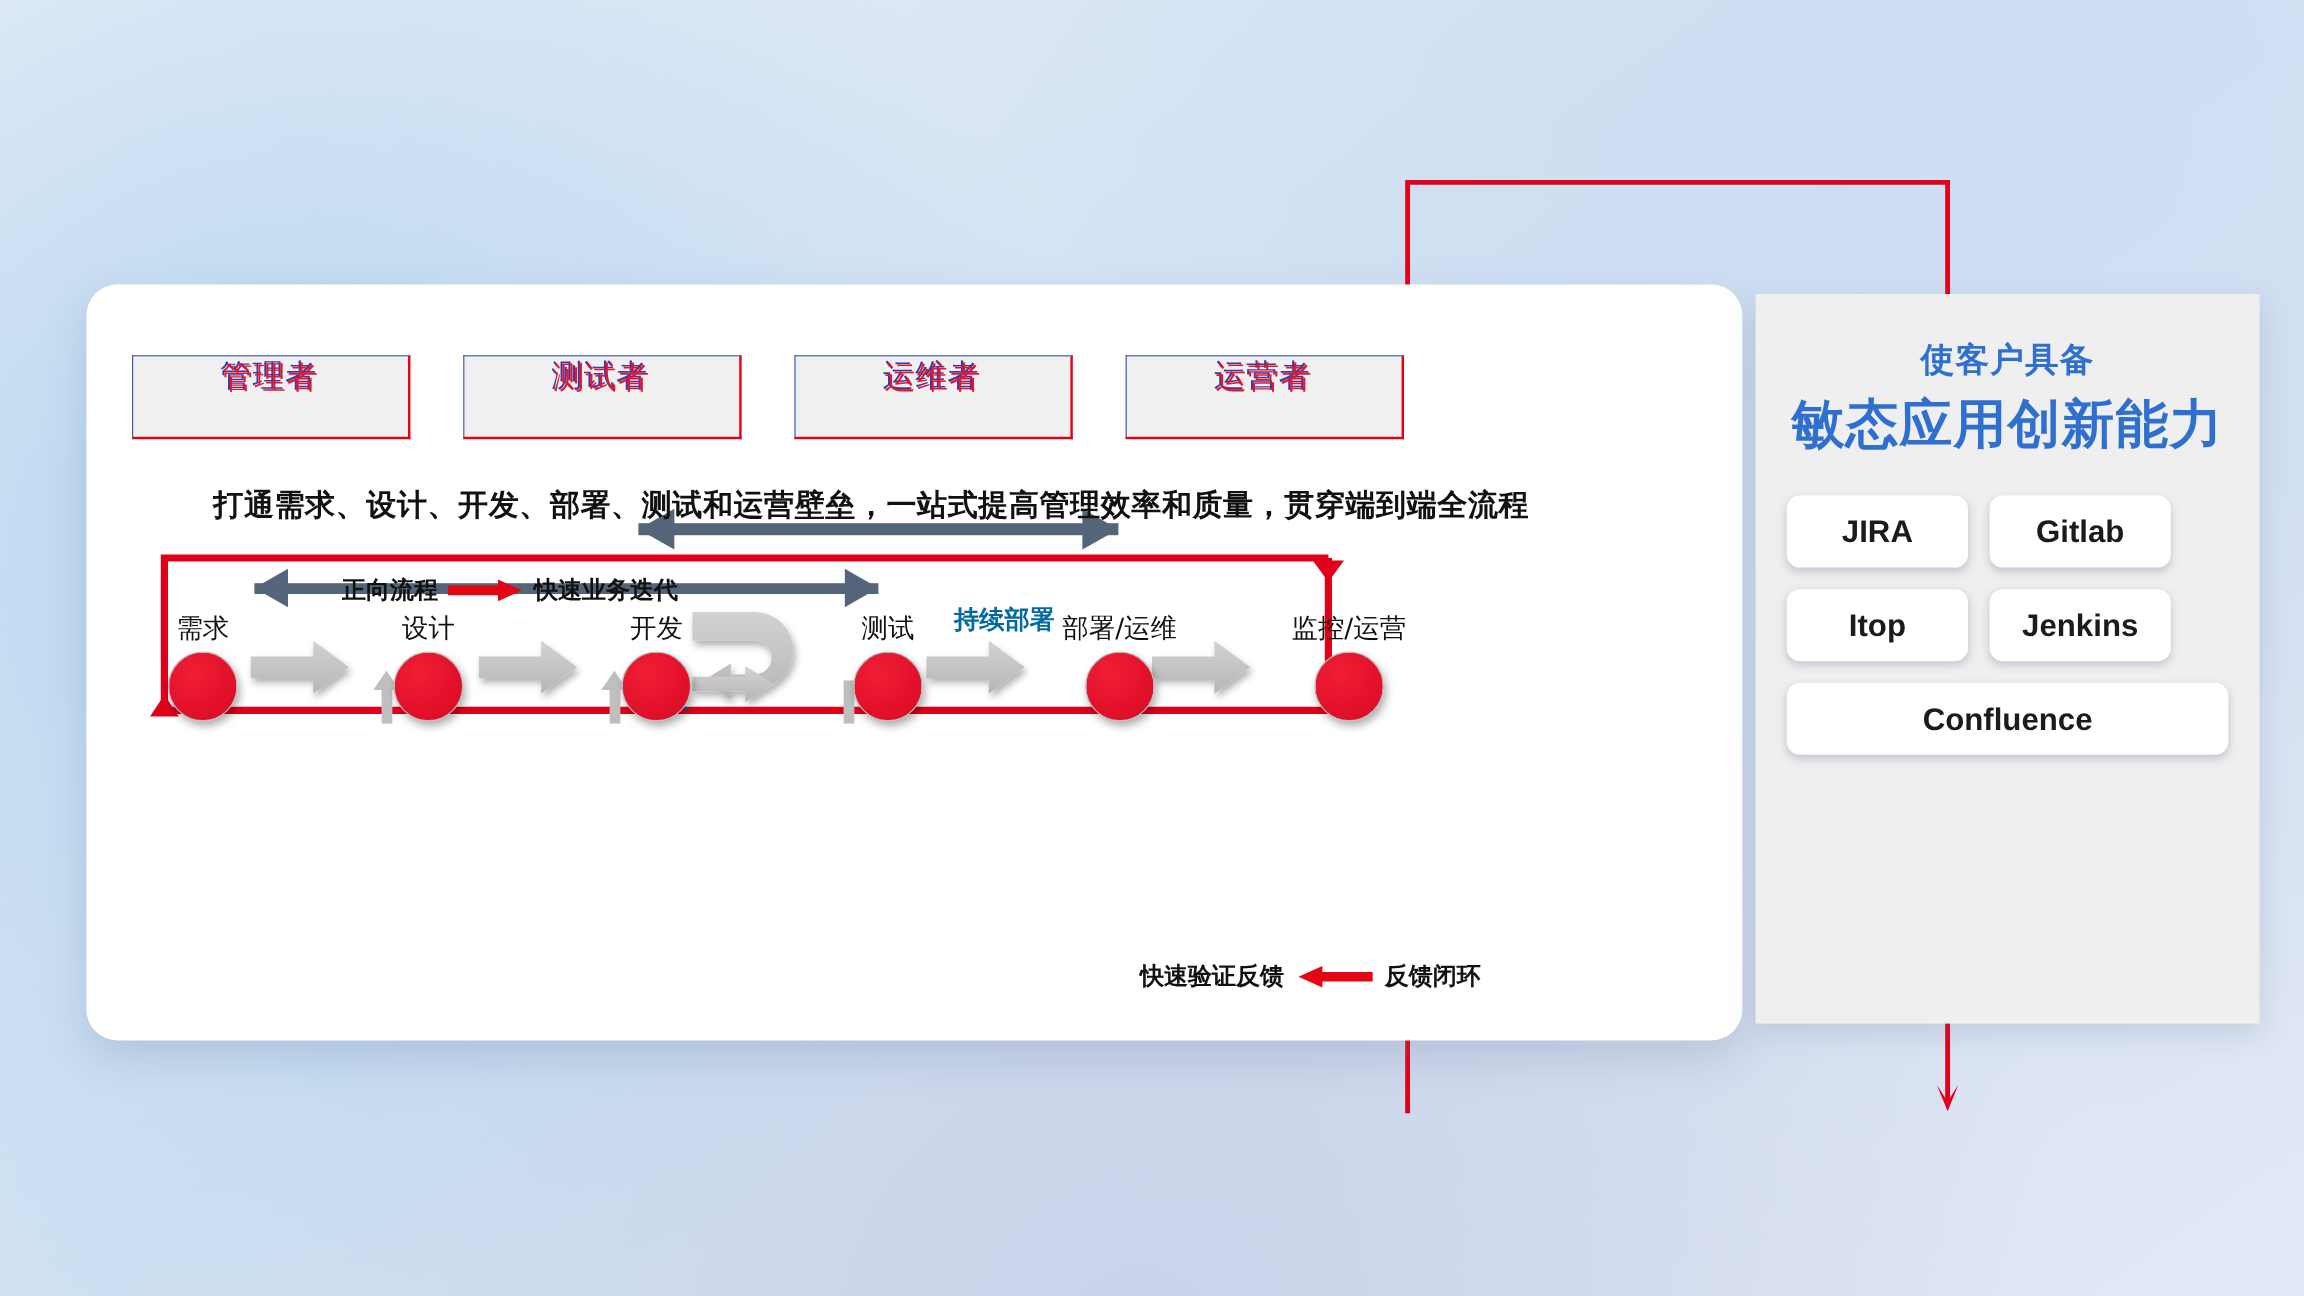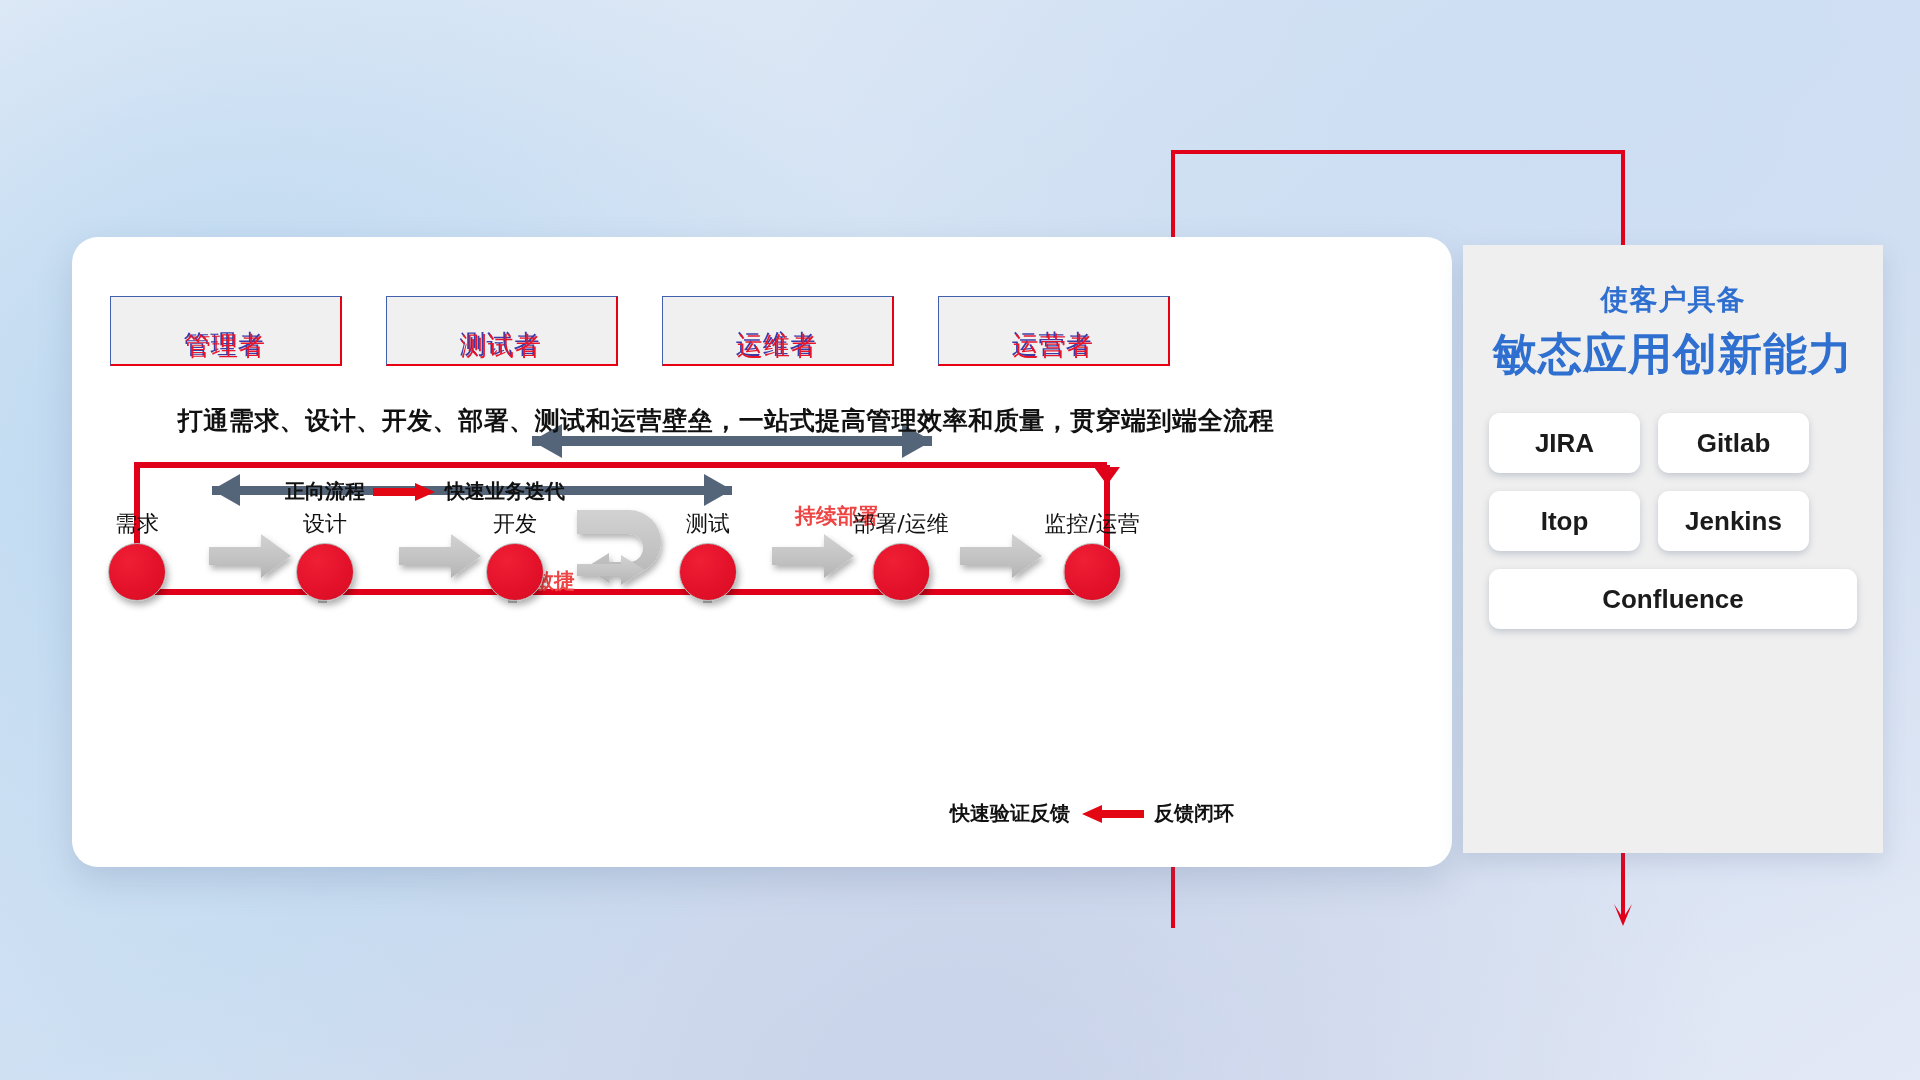--- a/index.html
+++ b/index.html
@@ -31,7 +31,7 @@
     width:232px; height:70px; background:#f0f0f0;
     border-top:1.6px solid #4260ad; border-left:1.6px solid #4260ad;
     border-right:2px solid #e60012; border-bottom:2.4px solid #e60012;
-    display:flex; align-items:flex-end; justify-content:center;
+    display:flex; align-items:flex-start; justify-content:center;
   }
   .role-label {
     font-size:26px; color:#e8142a; letter-spacing:1px;

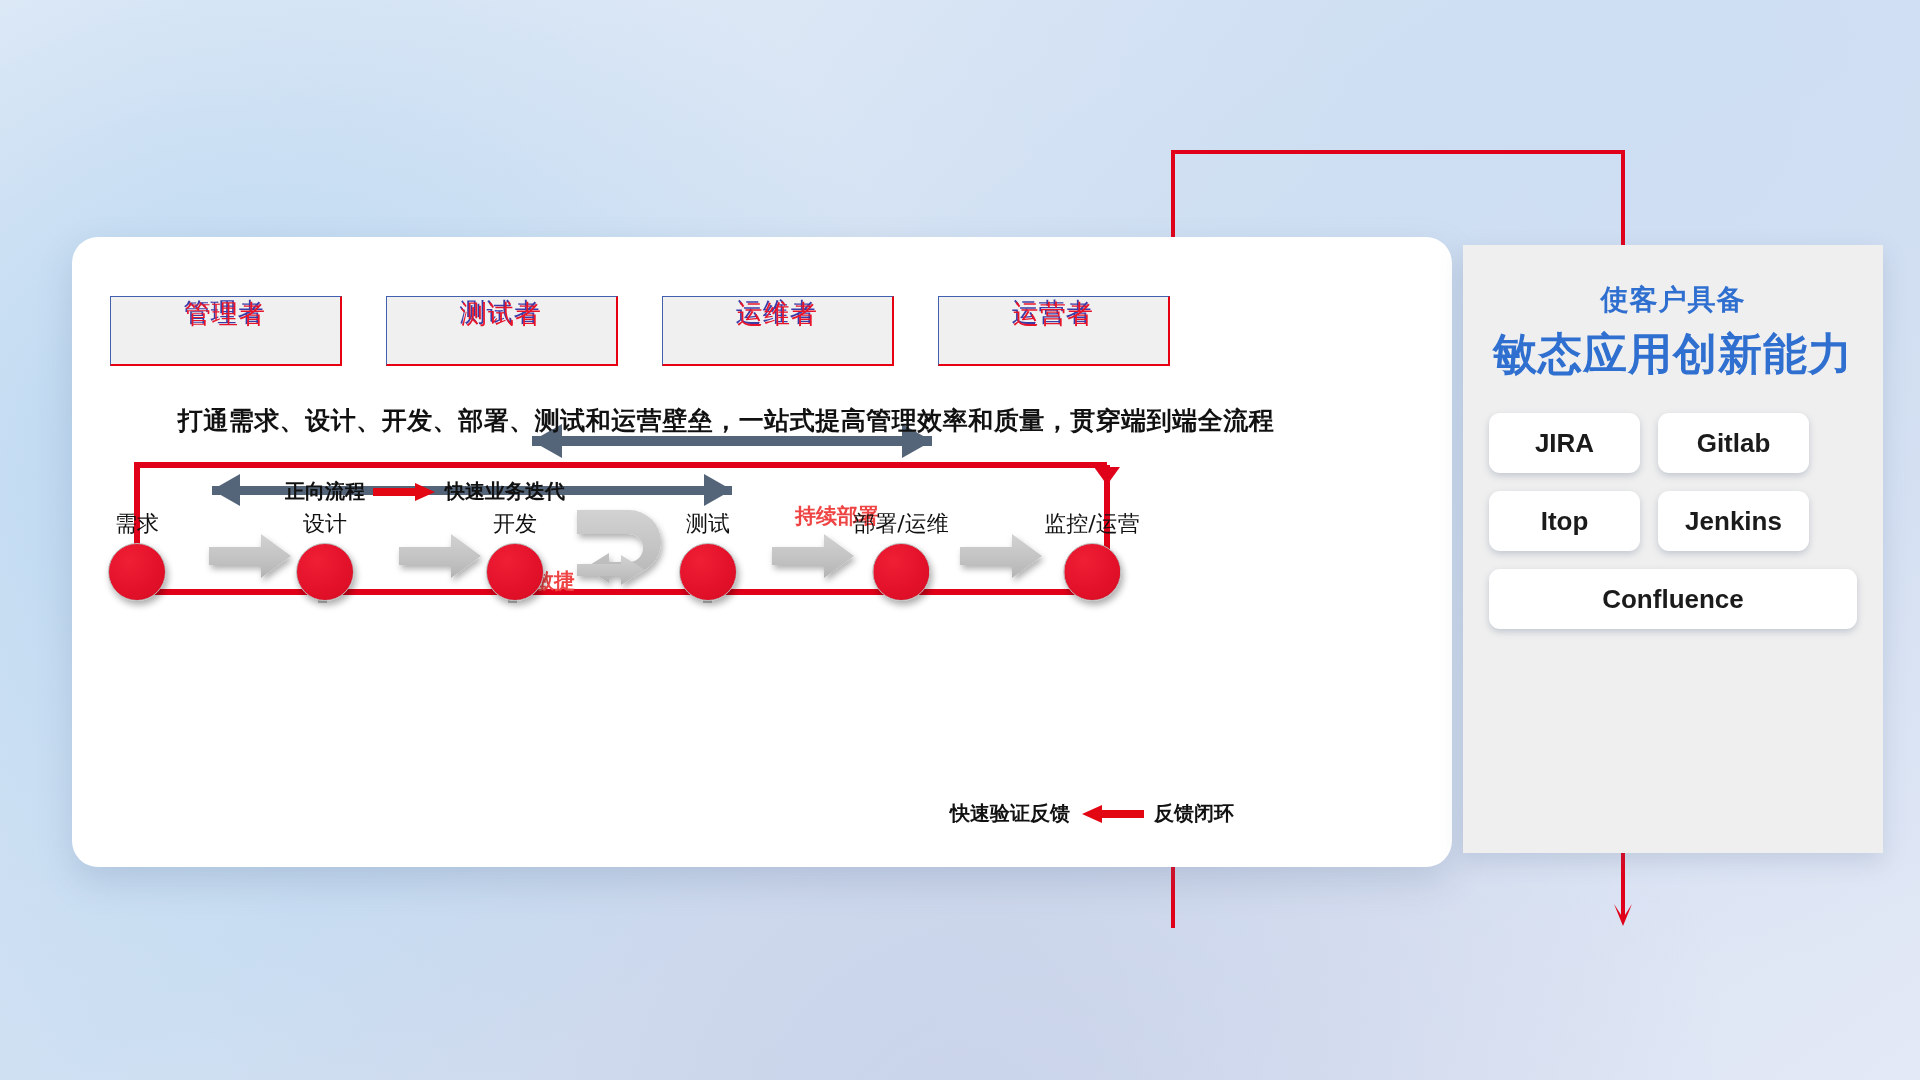--- a/index.html
+++ b/index.html
@@ -72,7 +72,7 @@
 
   
   #nodes { position:absolute; left:72px; top:237px; width:1380px; height:630px; z-index:6; }
-  .node { position:absolute; transform:translateX(-50%); text-align:center; }
+  .node { position:absolute; transform:translateX(-50%); text-align:center;margin-left:32px; }
   .node-label {
     font-size:22px; color:#111; white-space:nowrap; margin-bottom:4px;
     font-family:"DejaVu Sans","Liberation Sans",sans-serif;

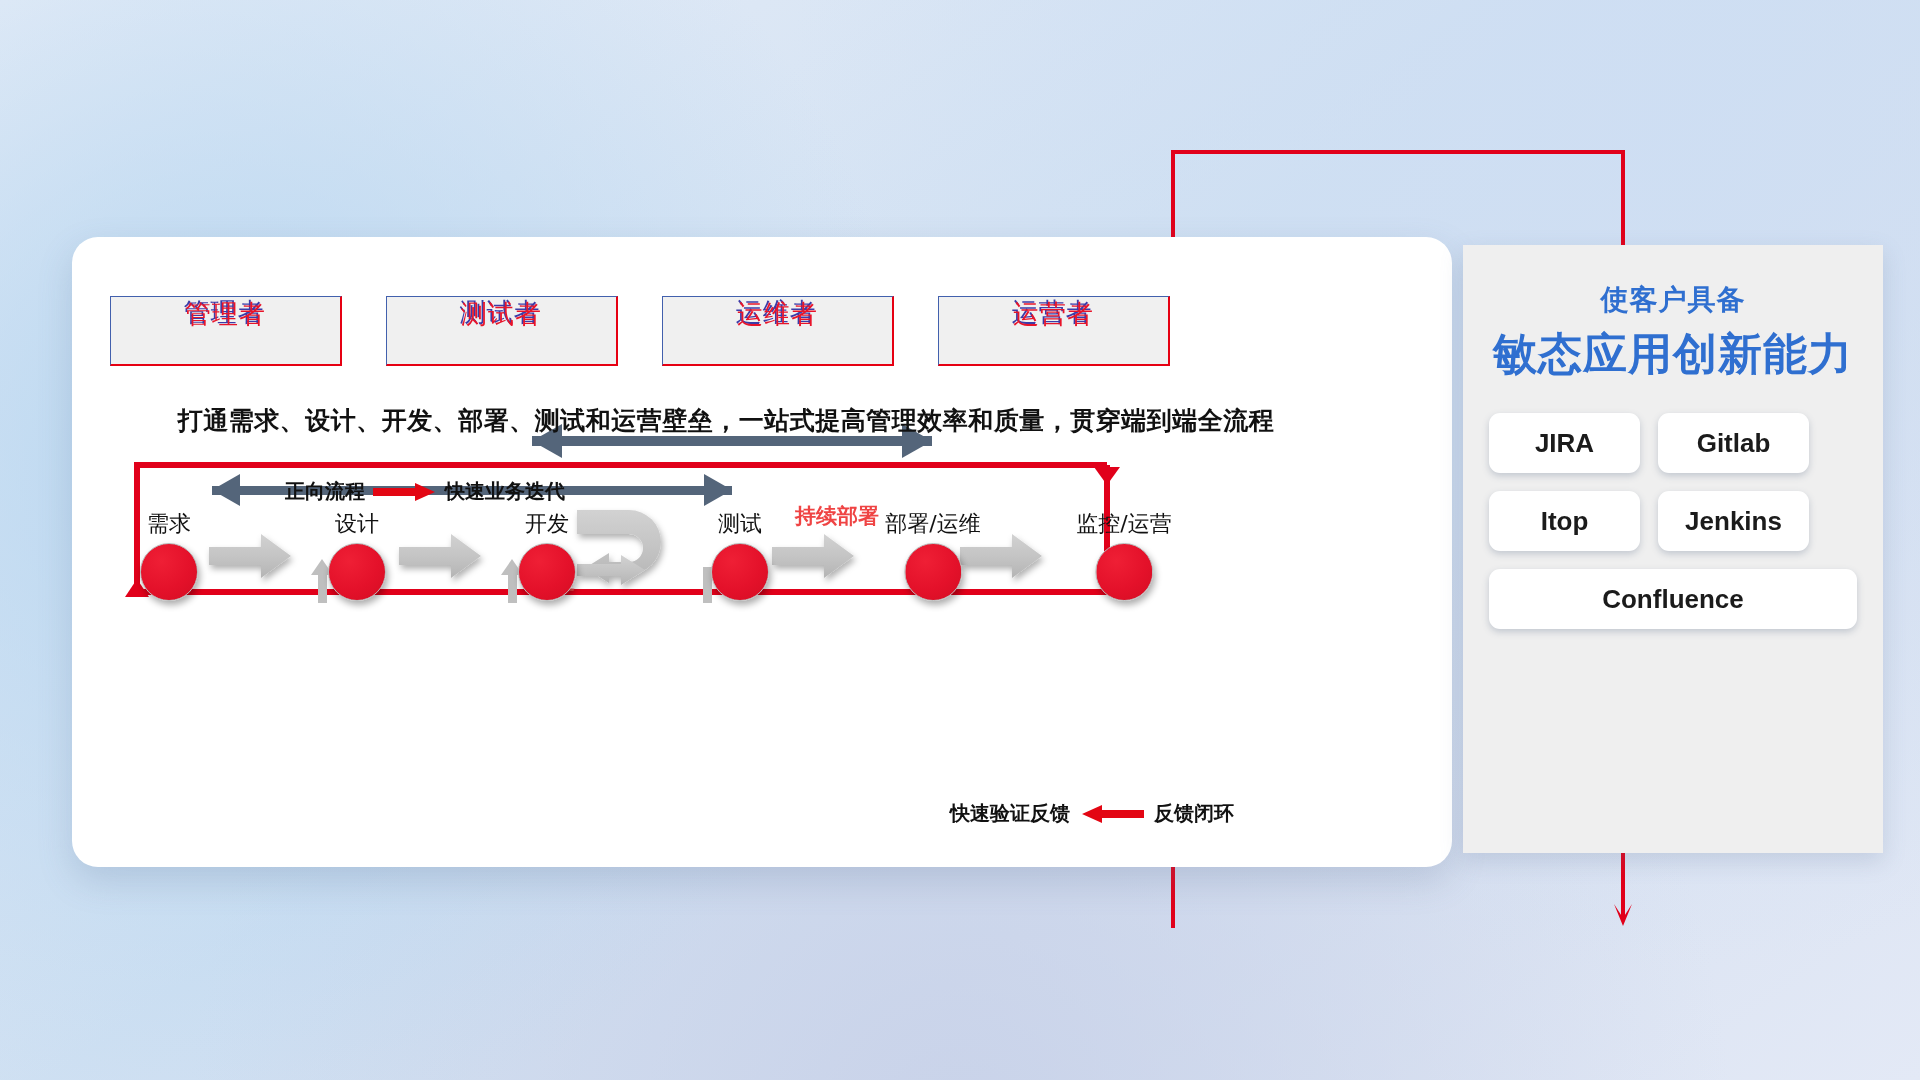--- a/index.html
+++ b/index.html
@@ -61,7 +61,7 @@
 
   
   .band-label {
-    position:absolute; font-size:21px; font-weight:bold; color:#ef4444; z-index:6;
+    position:absolute; font-size:21px; font-weight:bold; color:#0369a1; z-index:6;
     font-family:Liberation Sans, sans-serif;
   }
   #label-cd   { left:795px; top:502px; }

